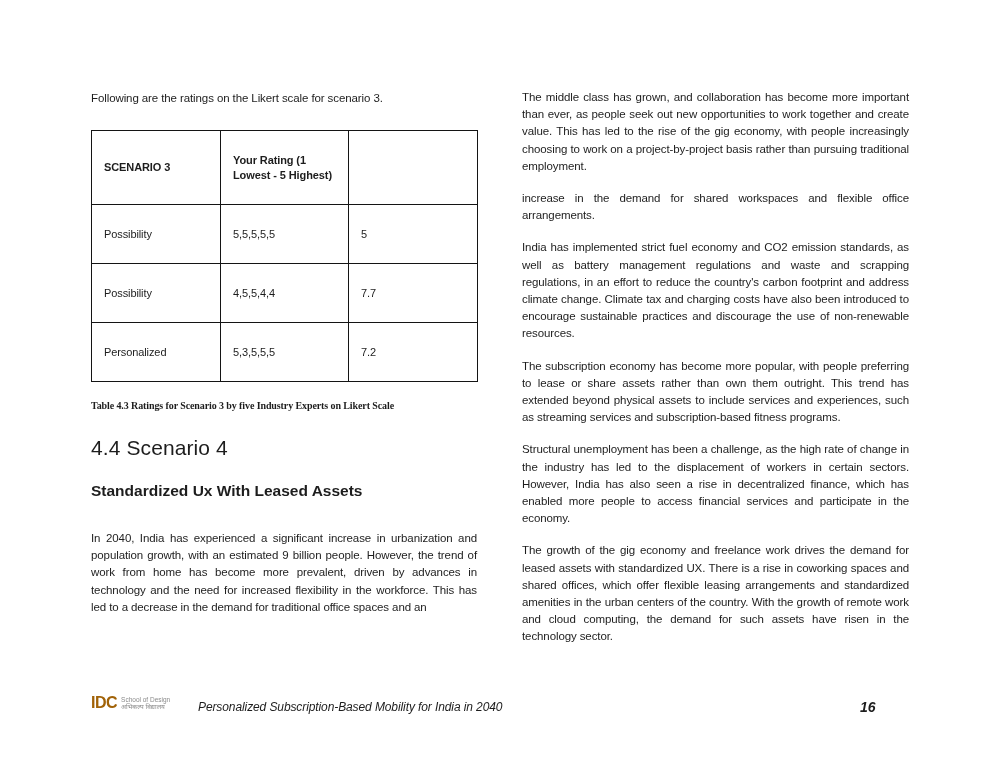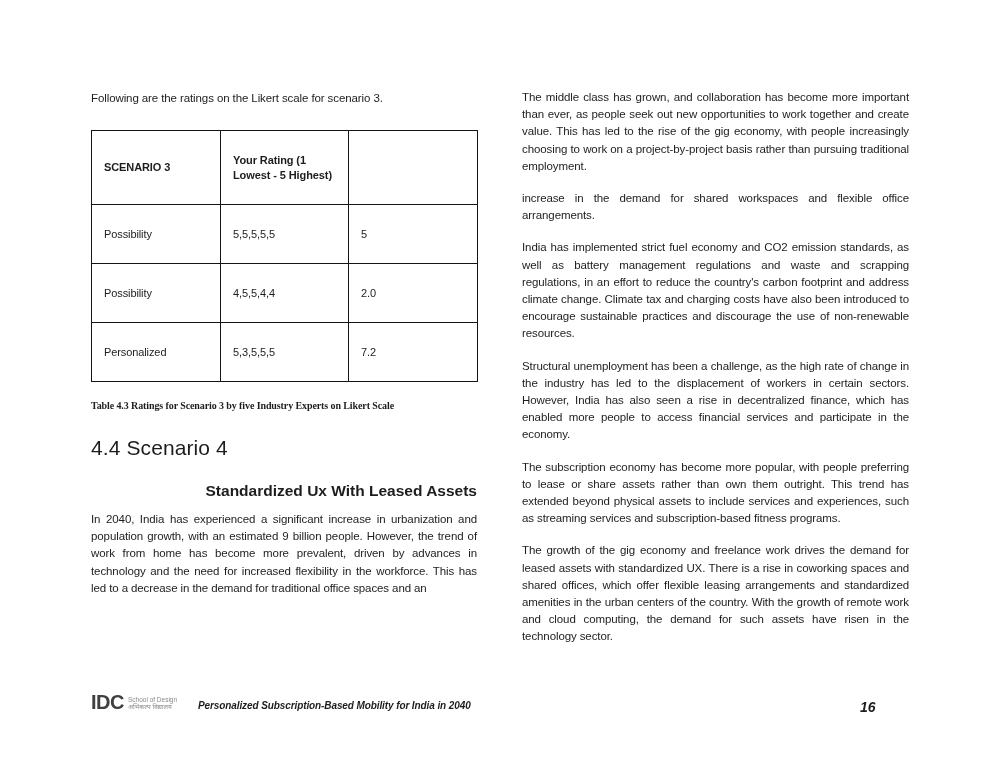--- a/index.html
+++ b/index.html
@@ -149,7 +149,7 @@
         <tr class="row">
           <td>Possibility</td>
           <td>4,5,5,4,4</td>
-          <td>2.0</td>
+          <td>7.7</td>
         </tr>
         <tr class="row">
           <td>Personalized</td>

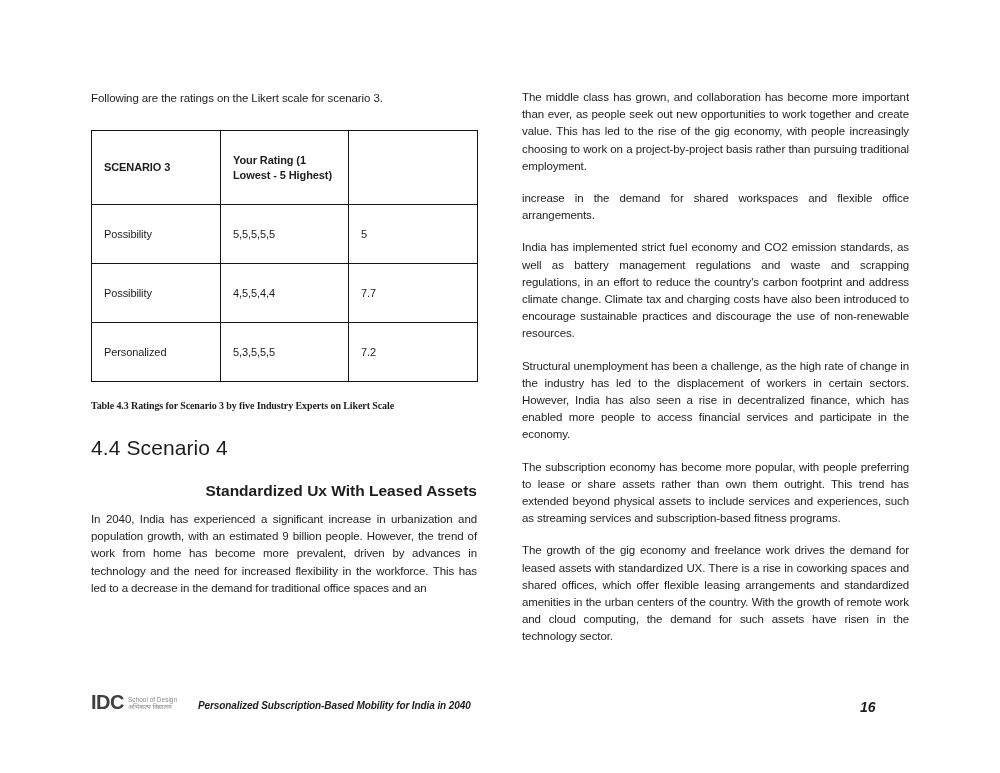--- a/index.html
+++ b/index.html
@@ -171,8 +171,8 @@
     <p class="para">The middle class has grown, and collaboration has become more important than ever, as people seek out new opportunities to work together and create value. This has led to the rise of the gig economy, with people increasingly choosing to work on a project-by-project basis rather than pursuing traditional employment.</p>
     <p class="para">increase in the demand for shared workspaces and flexible office arrangements.</p>
     <p class="para">India has implemented strict fuel economy and CO2 emission standards, as well as battery management regulations and waste and scrapping regulations, in an effort to reduce the country's carbon footprint and address climate change. Climate tax and charging costs have also been introduced to encourage sustainable practices and discourage the use of non-renewable resources.</p>
+    <p class="para">The subscription economy has become more popular, with people preferring to lease or share assets rather than own them outright. This trend has extended beyond physical assets to include services and experiences, such as streaming services and subscription-based fitness programs.</p>
     <p class="para">Structural unemployment has been a challenge, as the high rate of change in the industry has led to the displacement of workers in certain sectors. However, India has also seen a rise in decentralized finance, which has enabled more people to access financial services and participate in the economy.</p>
-    <p class="para">The subscription economy has become more popular, with people preferring to lease or share assets rather than own them outright. This trend has extended beyond physical assets to include services and experiences, such as streaming services and subscription-based fitness programs.</p>
     <p class="para">The growth of the gig economy and freelance work drives the demand for leased assets with standardized UX. There is a rise in coworking spaces and shared offices, which offer flexible leasing arrangements and standardized amenities in the urban centers of the country. With the growth of remote work and cloud computing, the demand for such assets have risen in the technology sector.</p>
   </div>
 

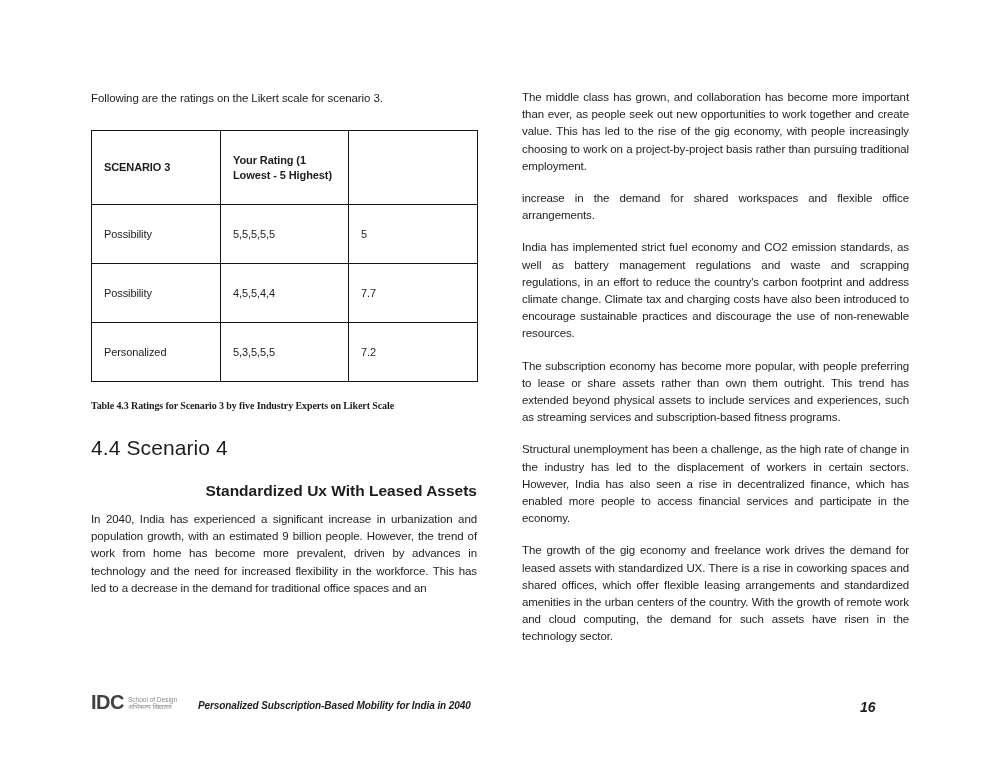--- a/index.html
+++ b/index.html
@@ -74,7 +74,6 @@
     font-size: 15.5px;
     line-height: 20px;
     font-weight: 700;
-    text-align: right;
   }
 
   .body-text {

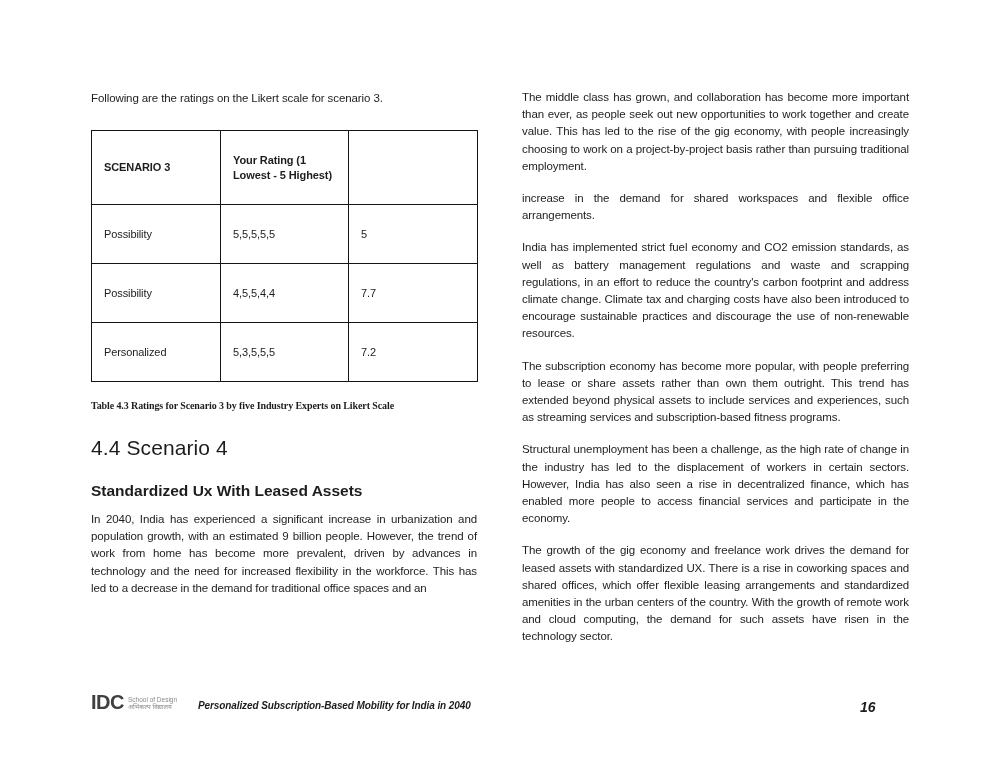--- a/index.html
+++ b/index.html
@@ -77,7 +77,7 @@
   }
 
   .body-text {
-    margin-top: 10px;
+    margin-top: 29px;
   }
   .para, .body-text {
     font-size: 11.5px;

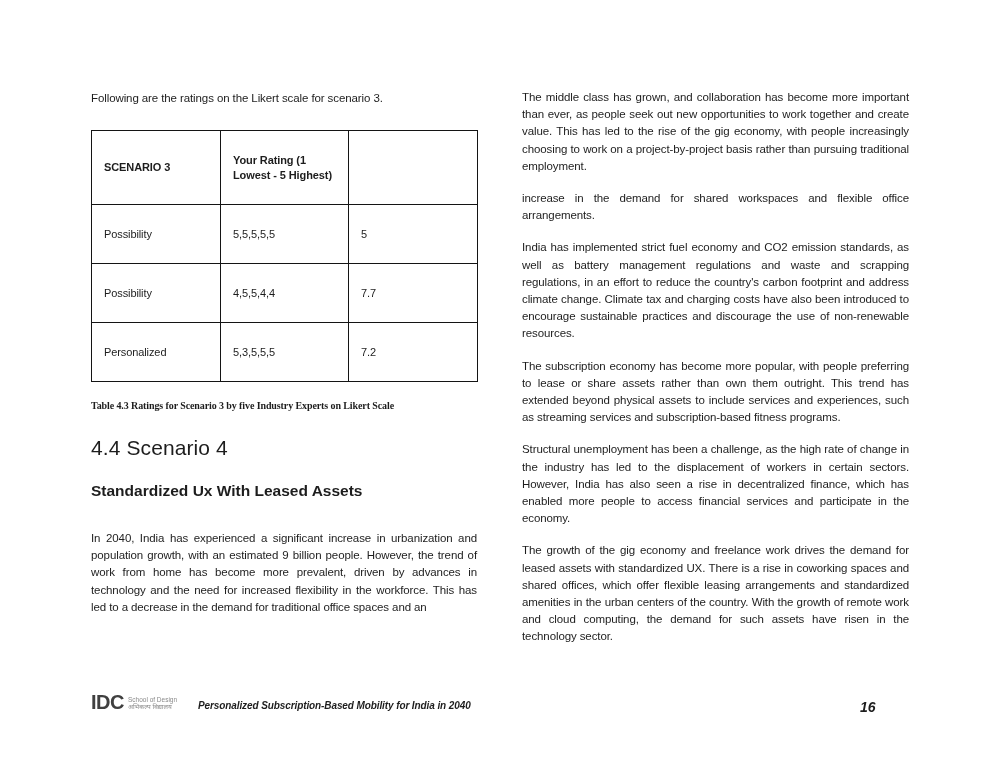--- a/index.html
+++ b/index.html
@@ -96,9 +96,9 @@
     display: flex; align-items: flex-start;
   }
   .idc-text {
-    color: #404040;
+    color: #a16207;
     font-weight: 700;
-    font-size: 20px;
+    font-size: 16px;
     line-height: 15px;
     letter-spacing: -0.5px;
   }

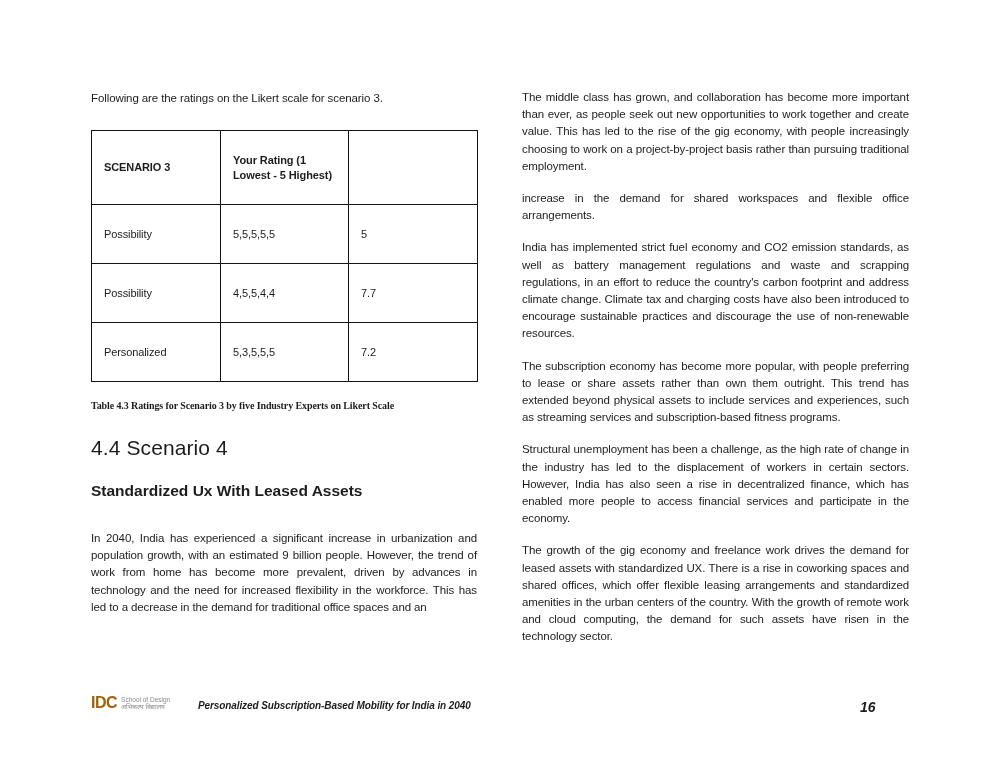--- a/index.html
+++ b/index.html
@@ -111,7 +111,7 @@
   }
   .footer-title {
     position: absolute; left: 107px; top: 8px;
-    font-size: 10px; font-weight: 700; font-style: italic;
+    font-size: 12px; font-weight: 400; font-style: italic;
     letter-spacing: -0.1px;
     white-space: nowrap;
   }

